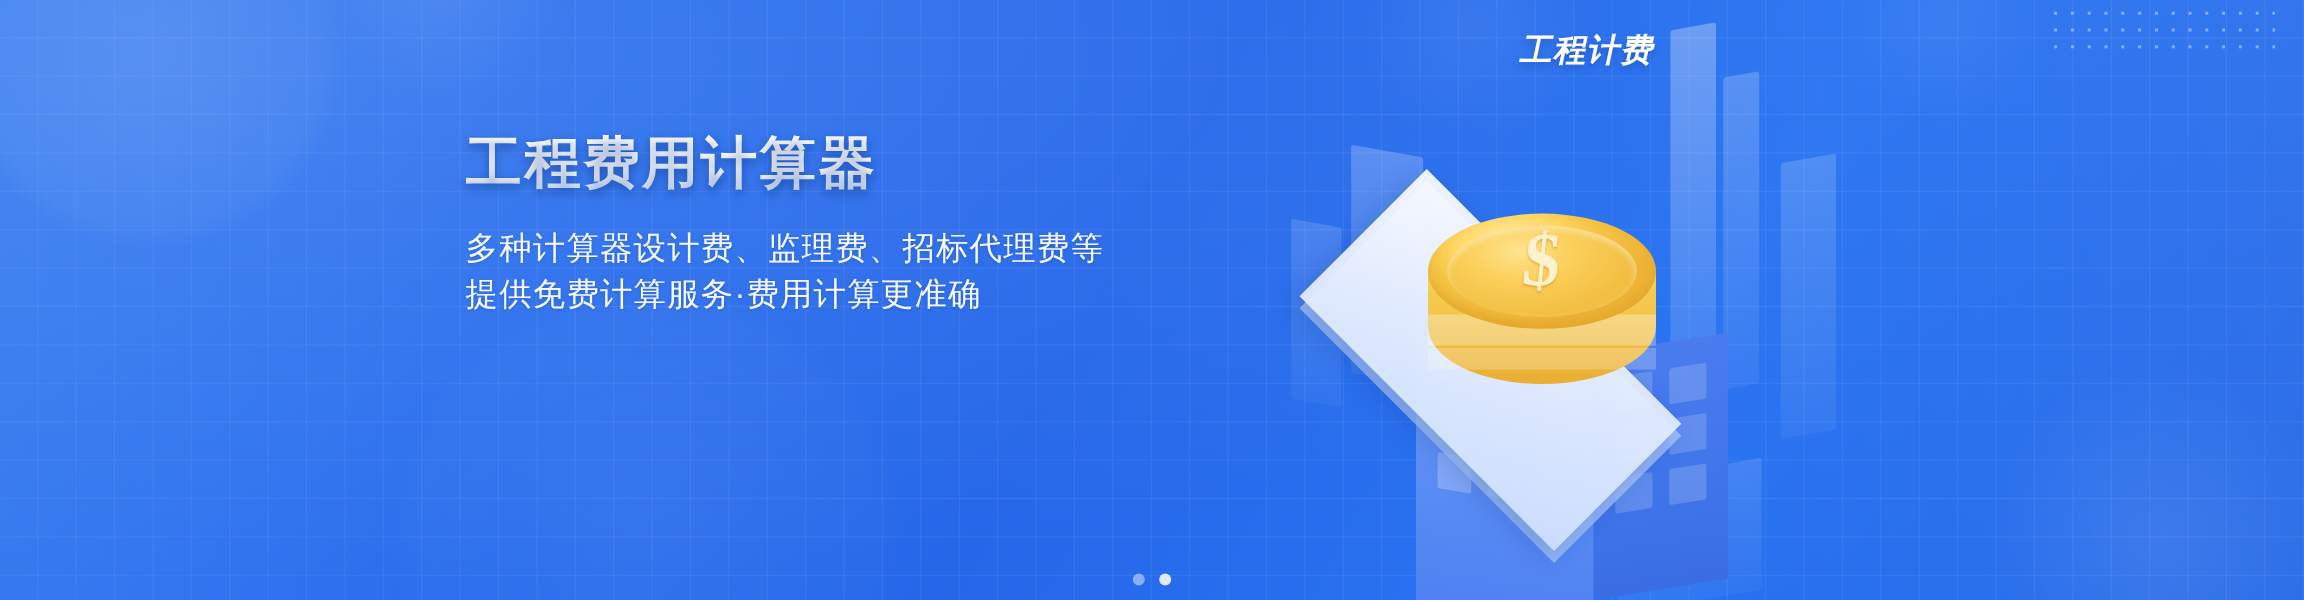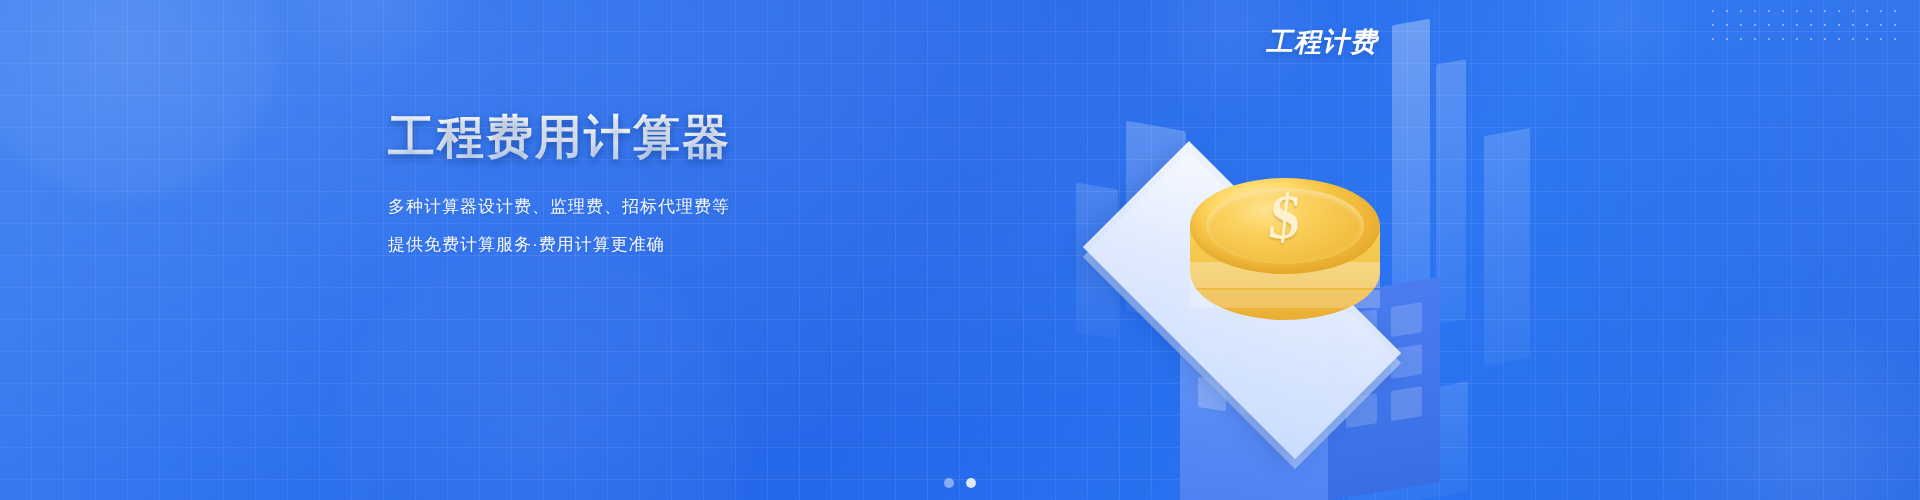--- a/index.html
+++ b/index.html
@@ -90,7 +90,7 @@
 
   .subline{
     margin-top:22px;
-    font-size:17px;
+    font-size:27px;
     line-height:38px;
     letter-spacing:1px;
     color:#ffffff;

